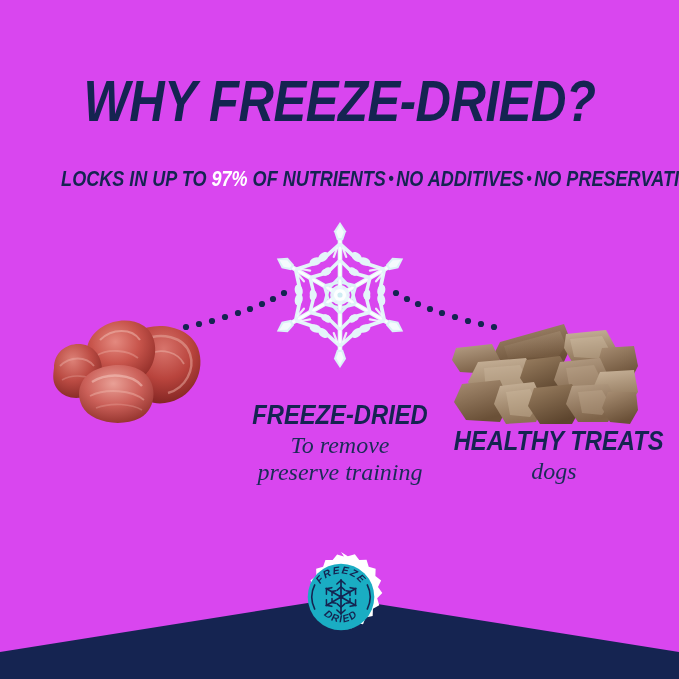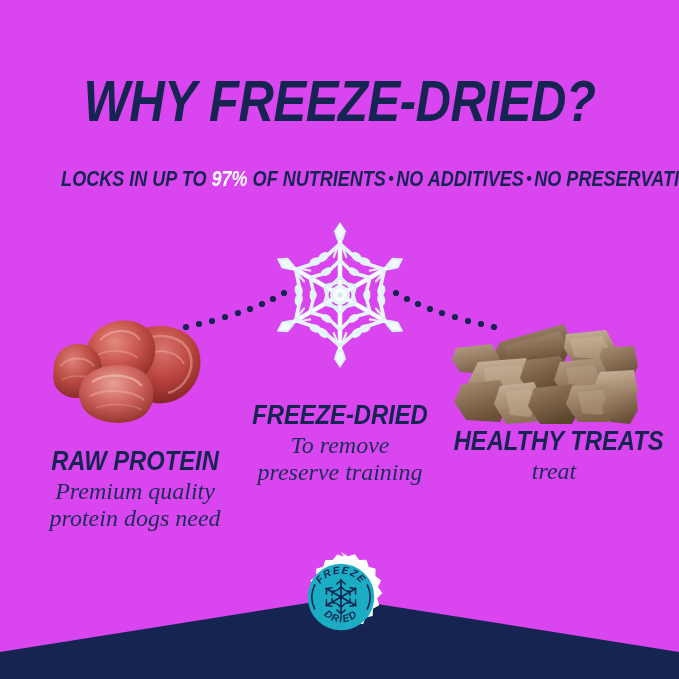--- a/index.html
+++ b/index.html
@@ -330,13 +330,6 @@
     <polygon points="160,92 188,92 190,110 182,124 162,122 154,108" fill="url(#tr2)"></polygon>
   </svg>
 
-  <div class="col col-left">
-    <div class="col-title">RAW PROTEIN</div>
-    <div class="col-body">
-      <div>Premium quality</div>
-      <div>protein dogs need</div>
-    </div>
-  </div>
 
   <div class="col col-center">
     <div class="col-title">FREEZE-DRIED</div>

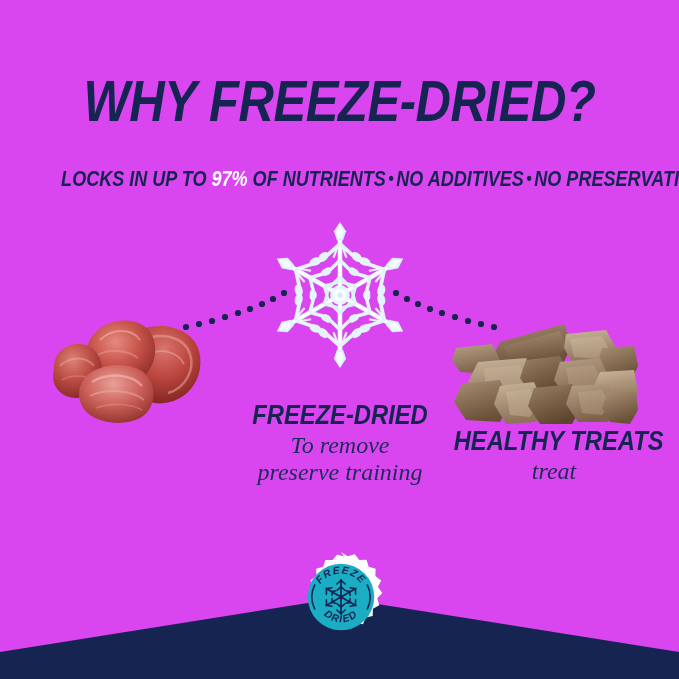--- a/index.html
+++ b/index.html
@@ -342,7 +342,7 @@
   <div class="col col-right">
     <div class="col-title">HEALTHY TREATS</div>
     <div class="col-body">
-      <div>treat</div>
+      <div>dogs</div>
     </div>
   </div>
 

